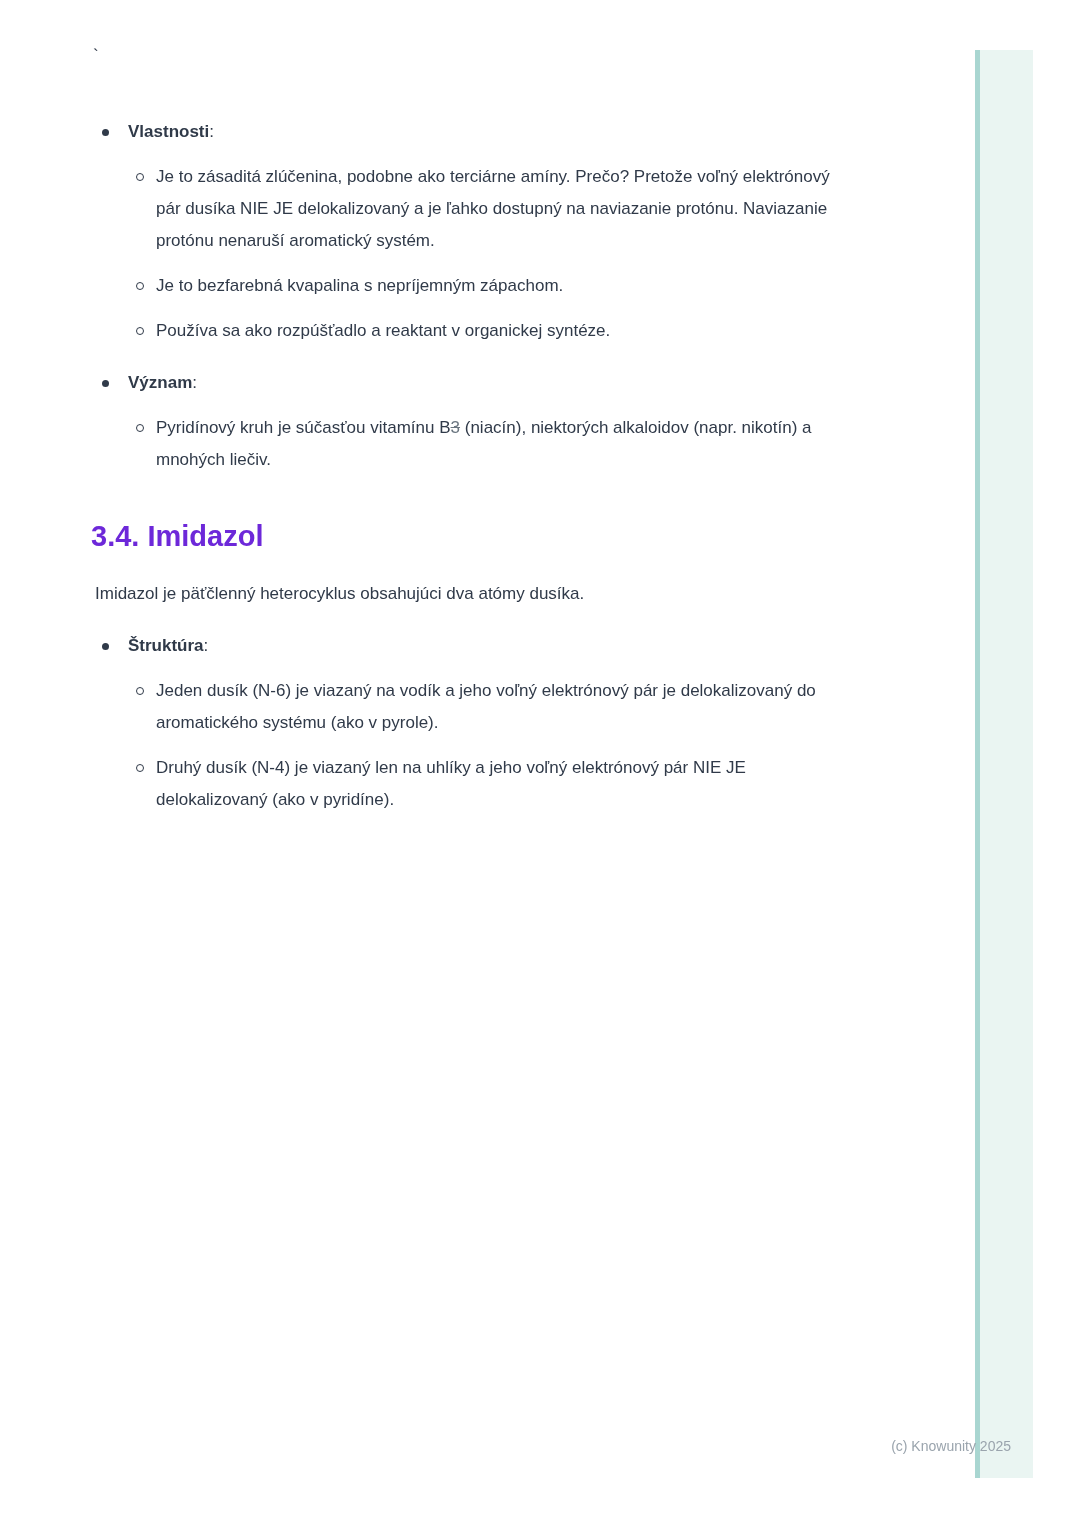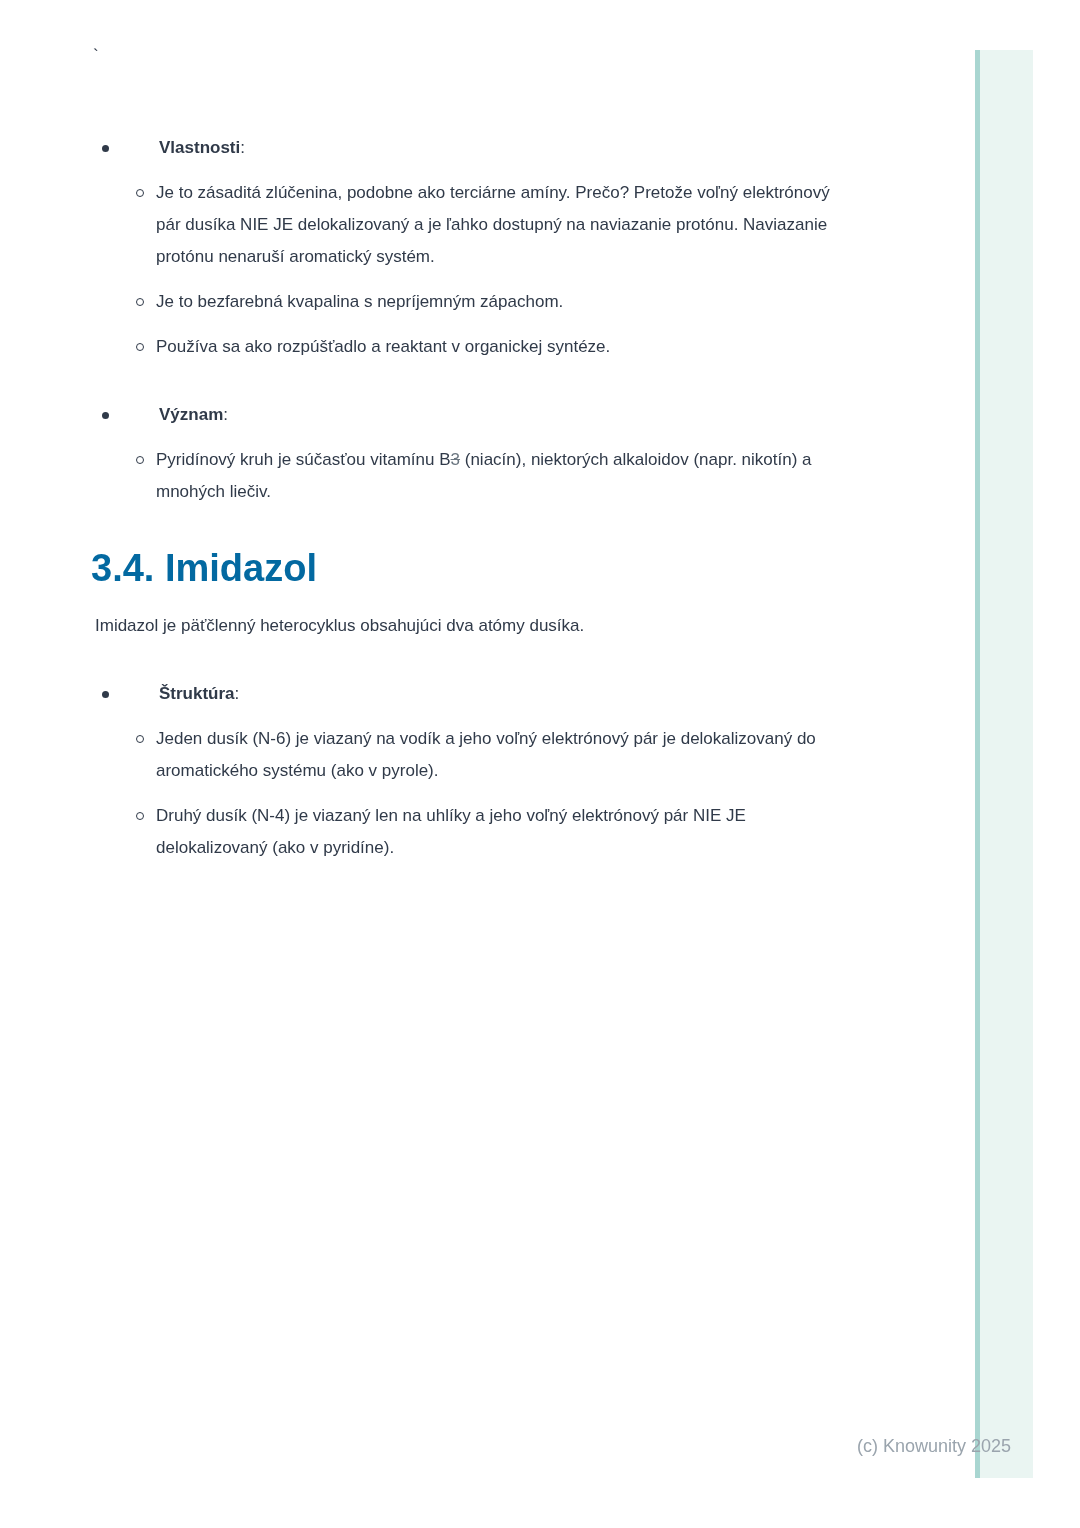--- a/index.html
+++ b/index.html
@@ -20,7 +20,7 @@
     position:absolute;top:96px;left:91px;width:775px;
   }
   .li{display:flex;align-items:flex-start;}
-  .li.l1{margin-top:36px;gap:31px;}
+  .li.l1{margin-top:20px;}
   .li.l2{margin-top:13px;}
   .li .text{margin:0;}
   .m1{

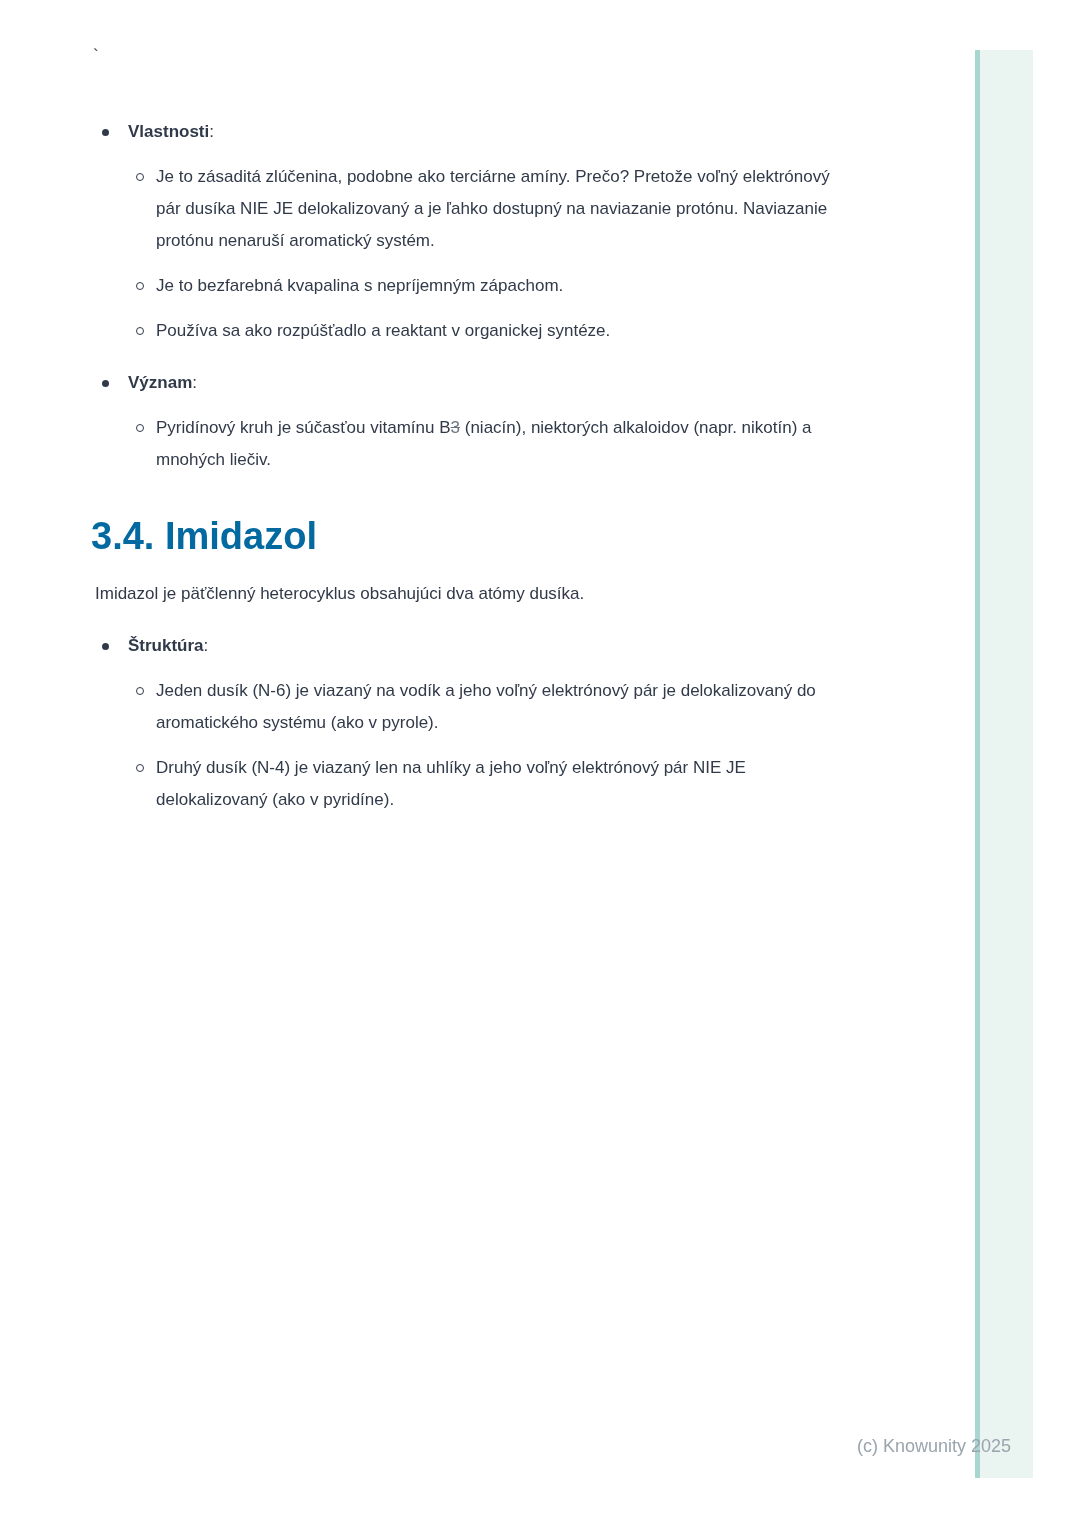--- a/index.html
+++ b/index.html
@@ -35,8 +35,8 @@
   .l2 .text{max-width:675px;}
   .label{font-weight:bold;}
   h2.section-heading{
-    margin:42px 0 0 0;font-size:38px;line-height:36px;
-    font-weight:700;color:#0369a1;
+    margin:42px 0 0 0;font-size:29px;line-height:36px;
+    font-weight:700;color:#6d28d9;
   }
   p.intro{margin:24px 0 0 4px;}
   .struck{color:#6b7680;text-decoration:line-through;}

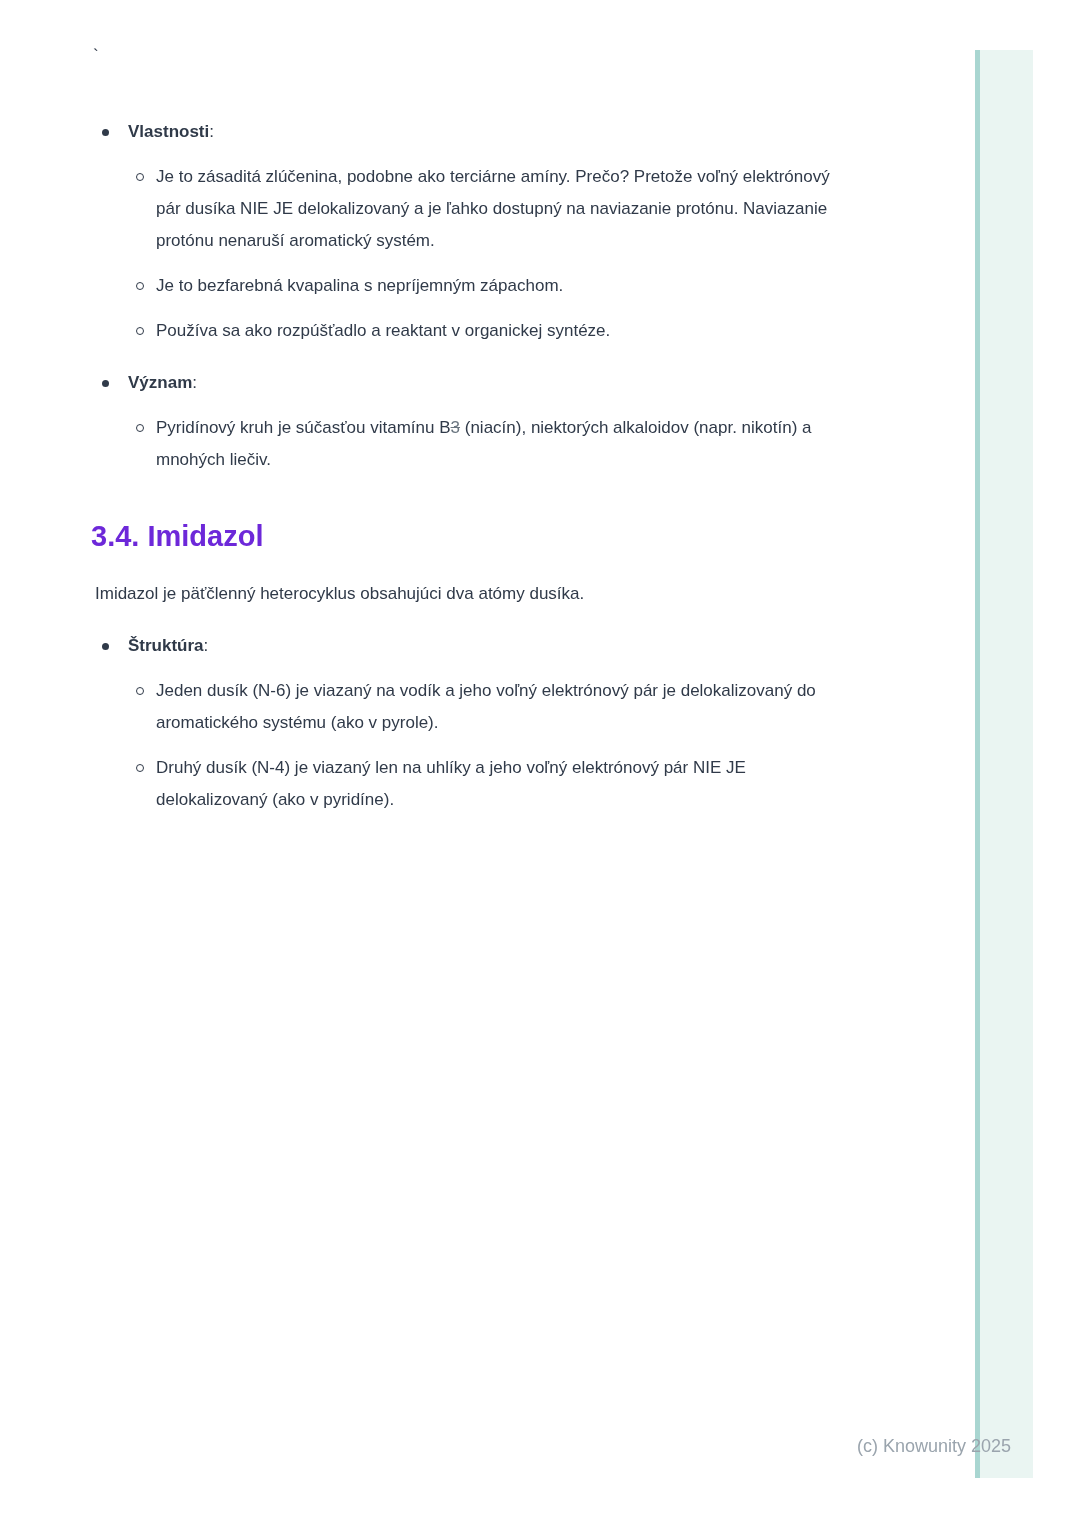--- a/index.html
+++ b/index.html
@@ -43,7 +43,7 @@
   .pi{font-family:"DejaVu Serif",serif;font-style:italic;}
   .footer{
     position:absolute;top:1436px;right:69px;z-index:2;
-    font-size:18px;line-height:20px;color:#9aa4ad;
+    font-size:14px;line-height:20px;color:#9aa4ad;
   }
 </style>
 </head>

